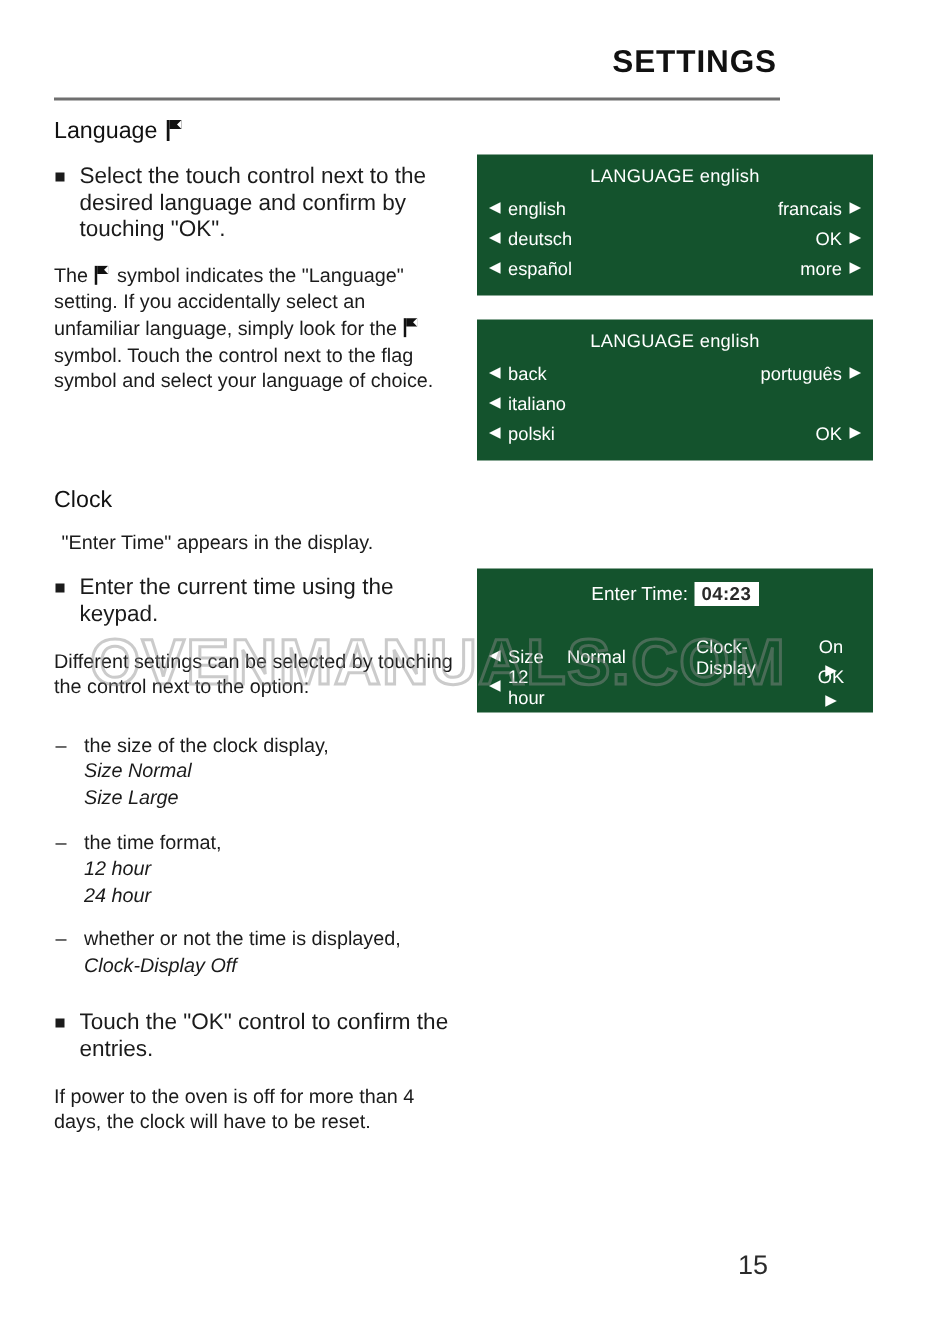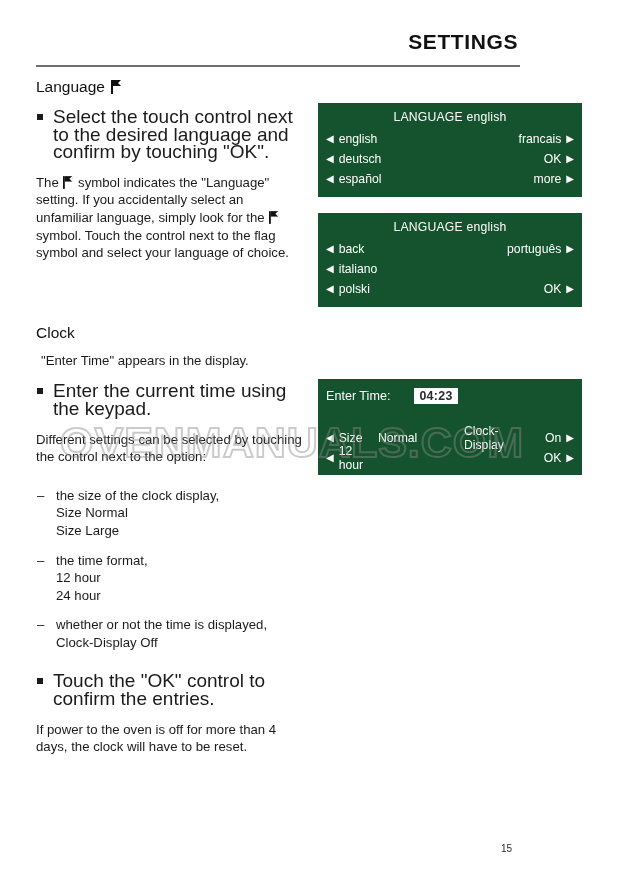--- a/index.html
+++ b/index.html
@@ -85,7 +85,7 @@
   .bullet-item {
     position: relative;
     padding-left: 17px;
-    font-size: 19px;
+    font-size: 15px;
     line-height: 17.6px;
     margin: 0 0 13px 0;
     color: #1b1b1b;

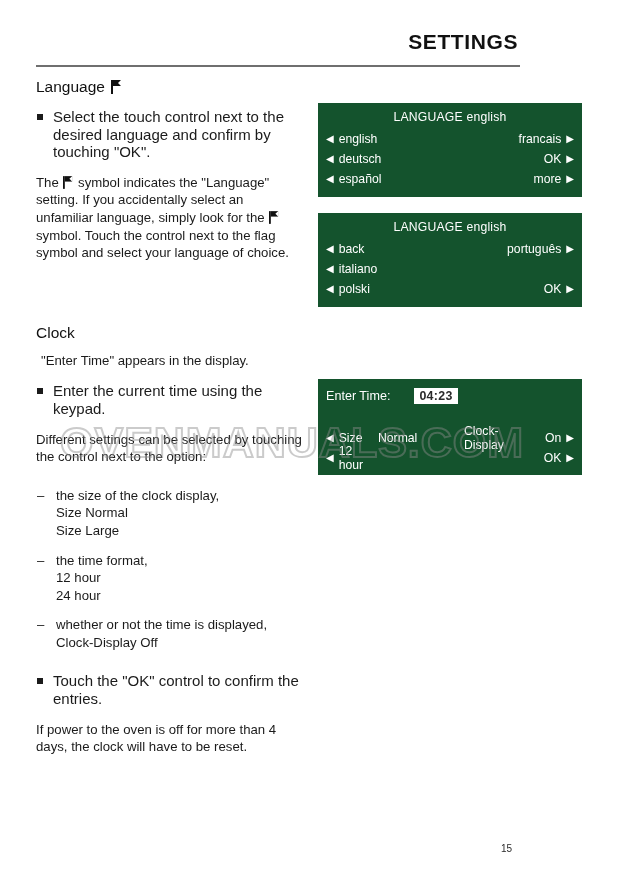--- a/index.html
+++ b/index.html
@@ -163,7 +163,8 @@
   .clock-top {
     display: flex;
     align-items: center;
-    gap: 24px;
+    justify-content: center;
+    gap: 4px;
     margin-bottom: 24px;
     font-size: 12.6px;
   }

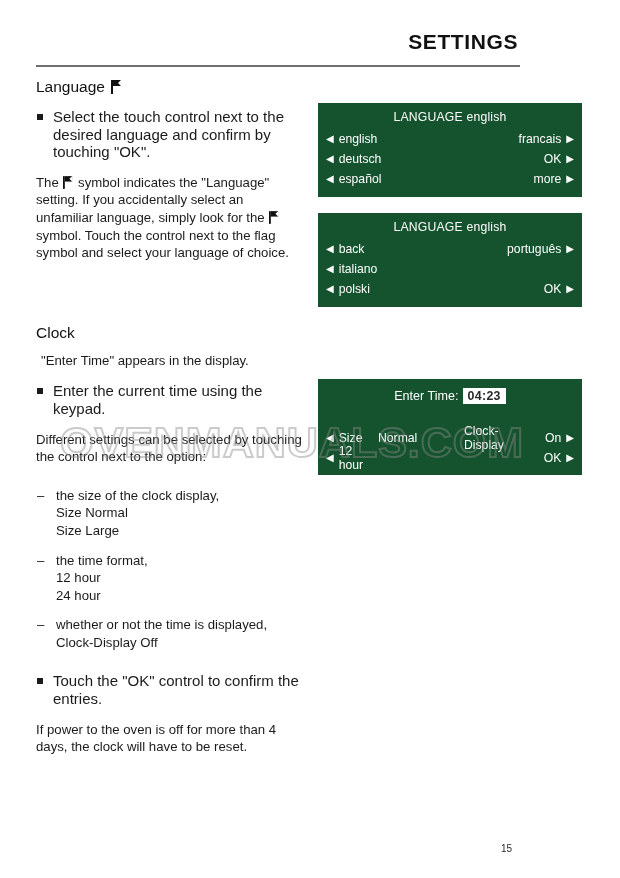--- a/index.html
+++ b/index.html
@@ -186,7 +186,7 @@
   .cl-a { display: flex; align-items: center; gap: 5px; width: 52px; }
   .cl-b { width: 86px; }
   .cl-c { flex: 1; }
-  .cl-d { display: flex; align-items: center; justify-content: flex-end; gap: 5px; width: 40px; }
+  .cl-d { display: flex; align-items: center; justify-content: center; gap: 5px; width: 40px; flex-direction: column; }
 
   
   .watermark {

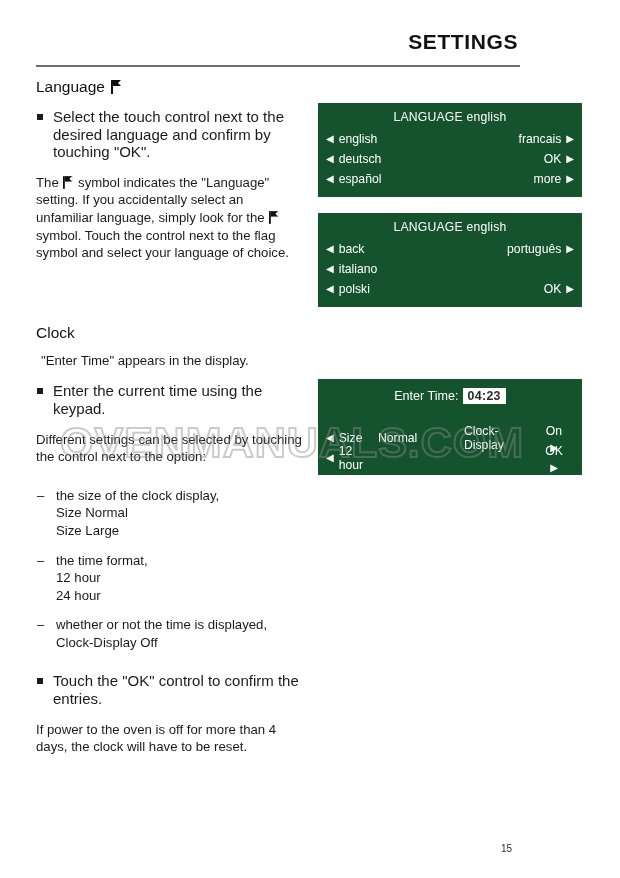--- a/index.html
+++ b/index.html
@@ -112,7 +112,7 @@
     left: 1px;
     top: 0;
   }
-  .dash-item .sub { display: block; }
+  .dash-item .sub { display: block; font-style: italic; }
 
   .inline-flag {
     display: inline-block;

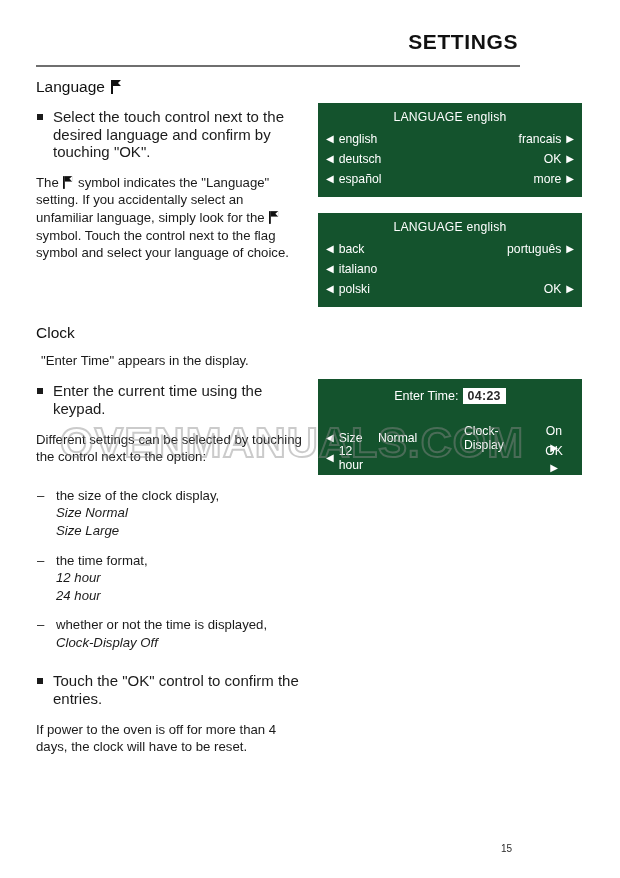--- a/index.html
+++ b/index.html
@@ -209,7 +209,7 @@
     position: absolute;
     right: 44px;
     bottom: 24px;
-    font-size: 10px;
+    font-size: 18px;
     color: #2b2b2b;
   }
 </style>

